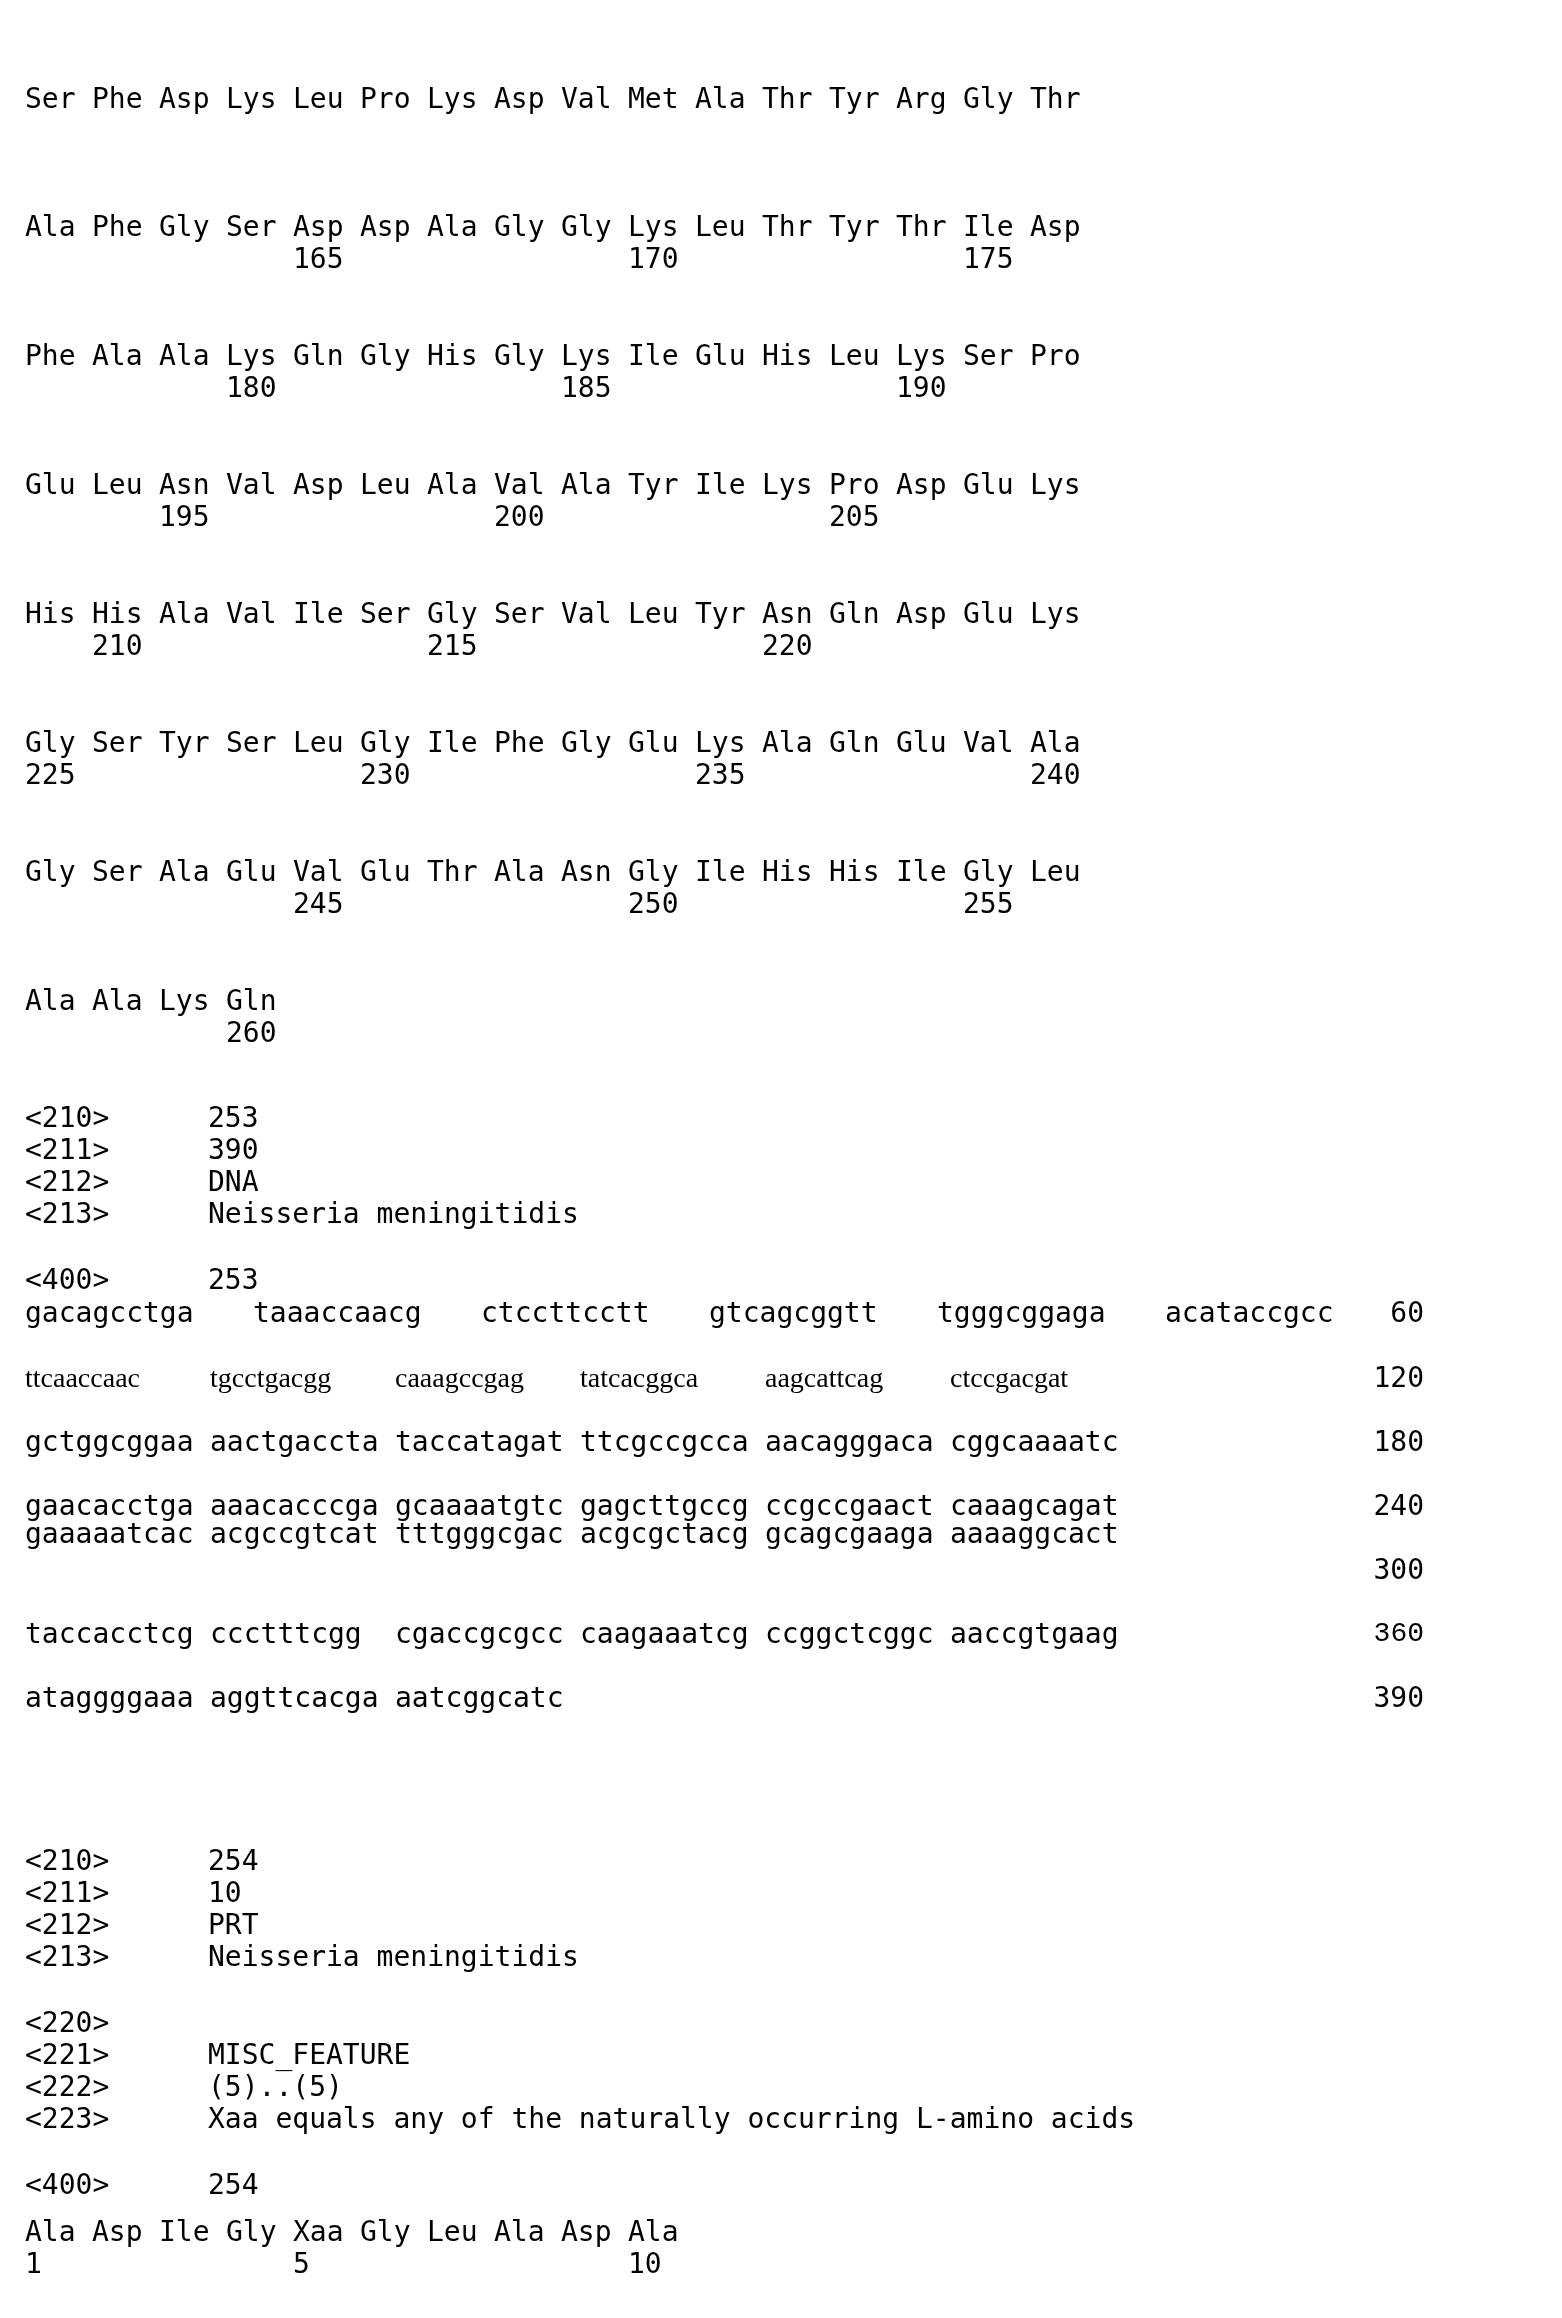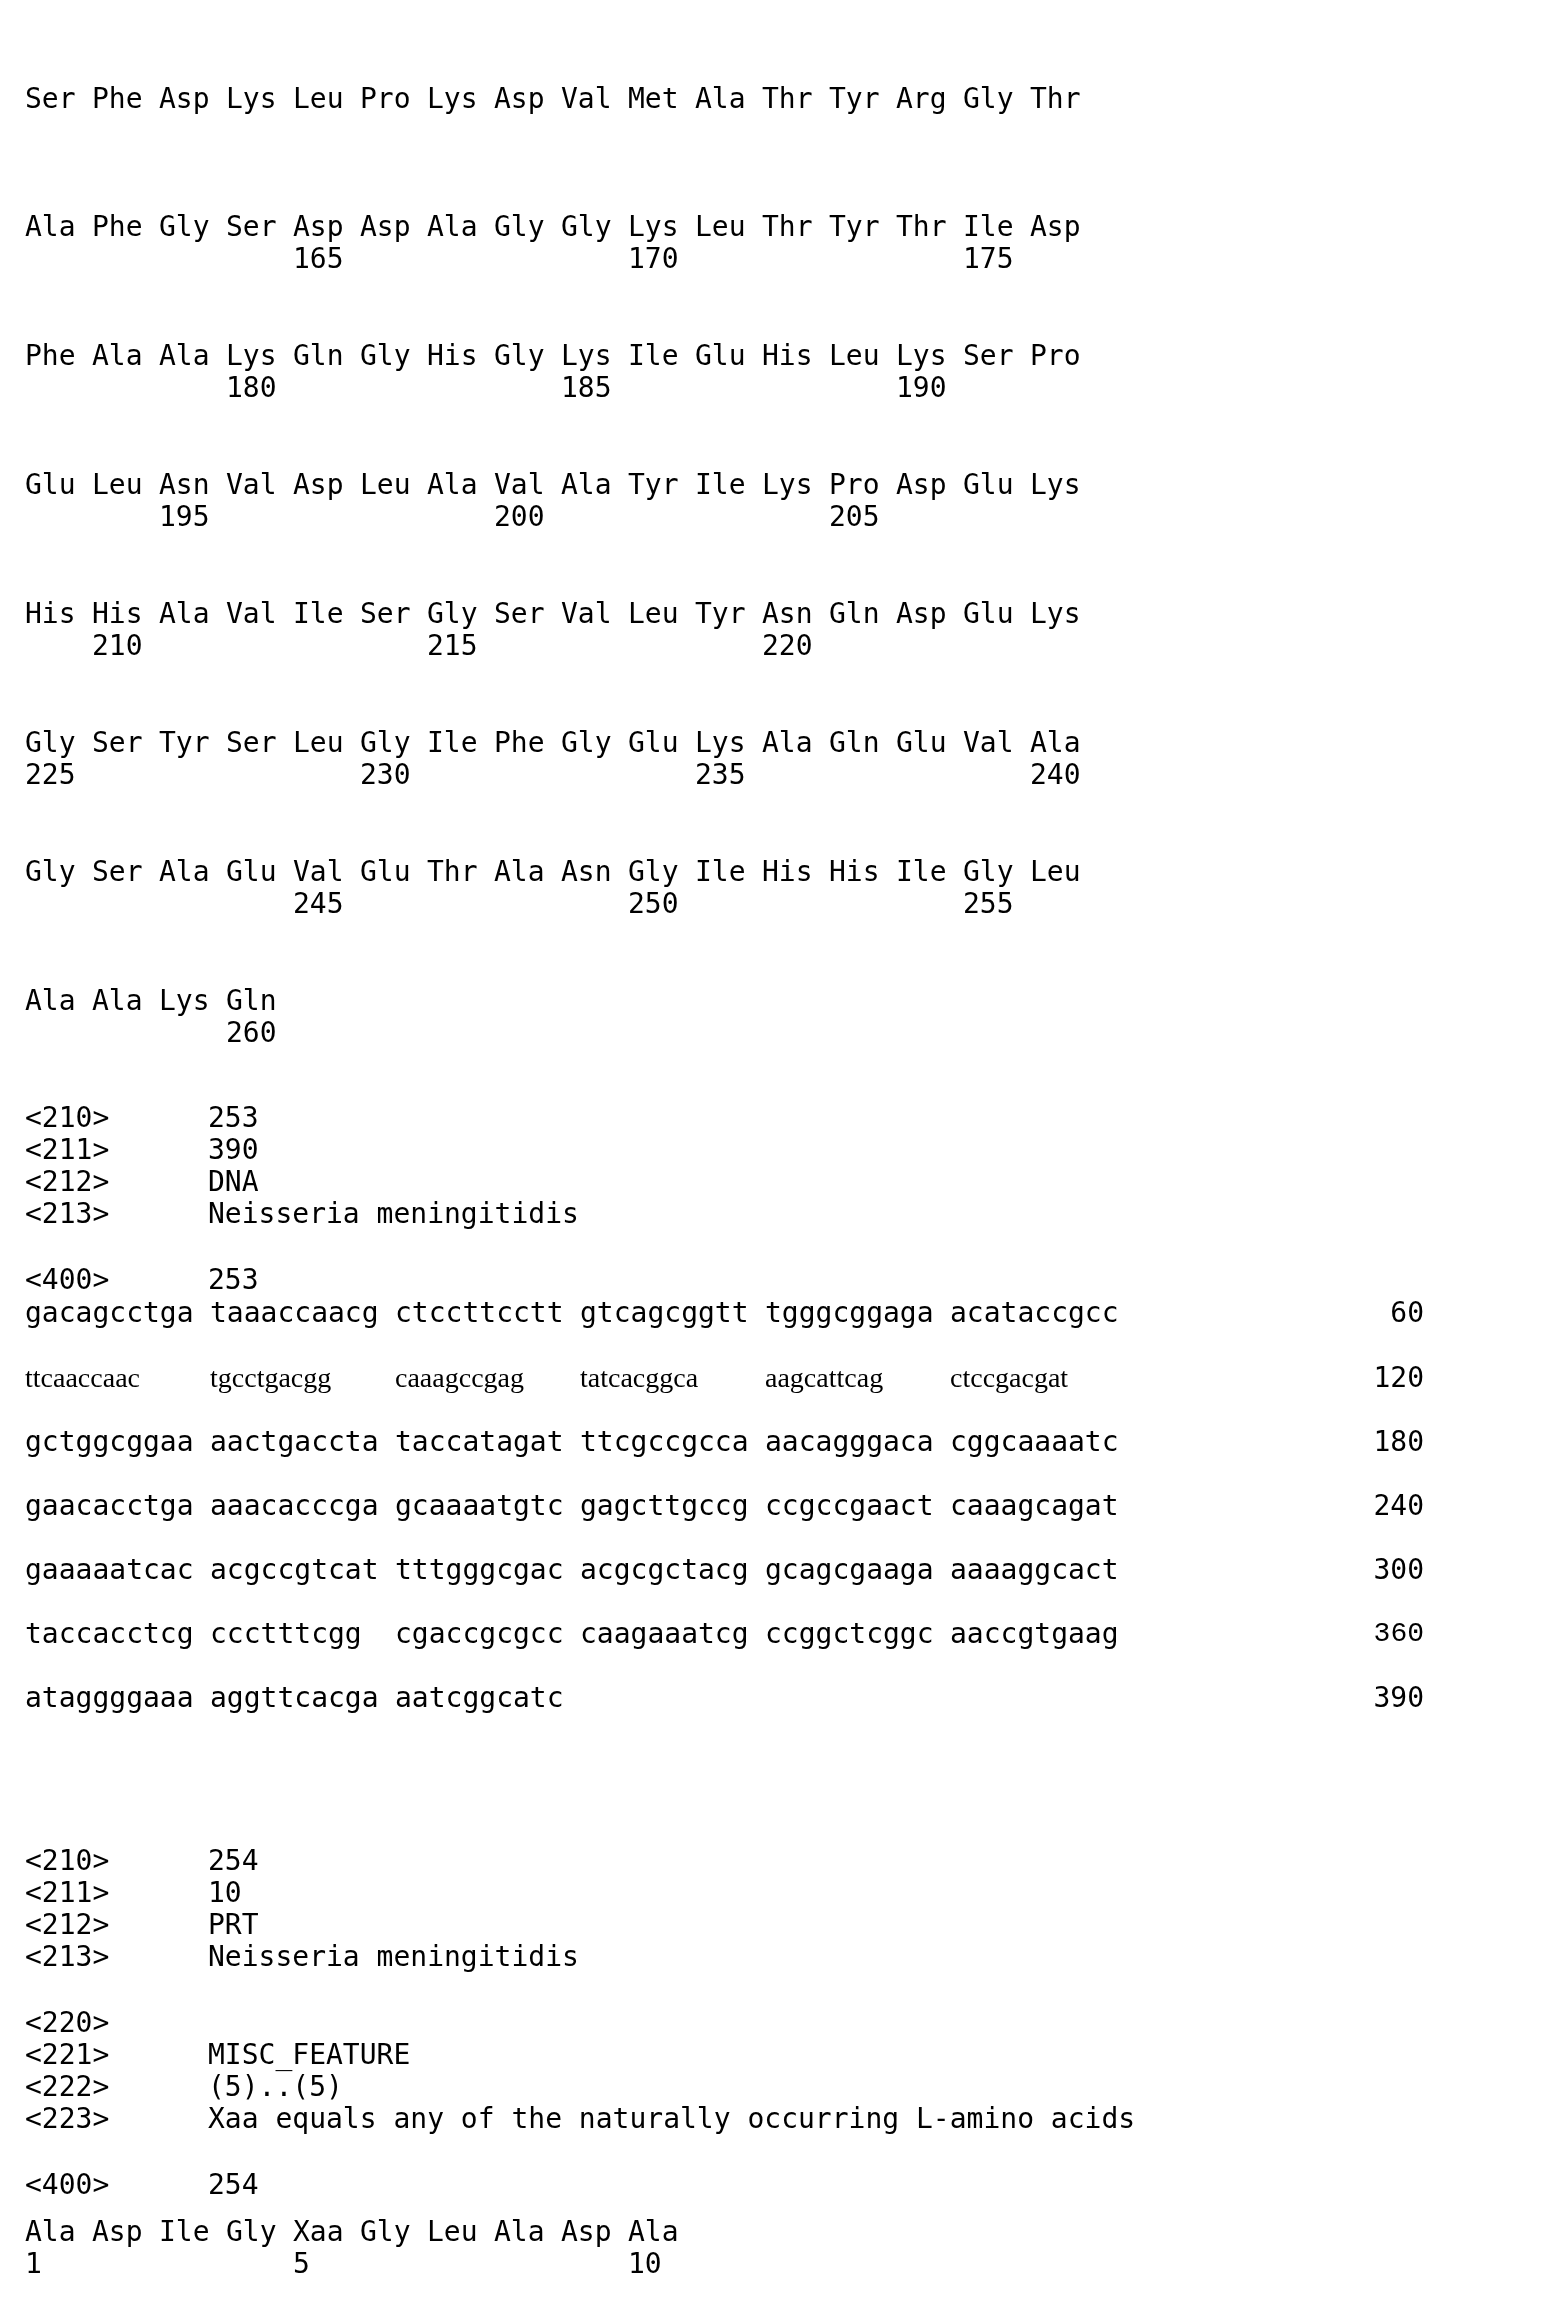--- a/index.html
+++ b/index.html
@@ -303,7 +303,7 @@
   <span>253</span>
 </div>
 <div id="dna-253">
-    <div class="dna-line" style="top: 1297px;"><span class="dna-chunk">gacagcctga</span><span class="dna-chunk">taaaccaacg</span><span class="dna-chunk">ctccttcctt</span><span class="dna-chunk">gtcagcggtt</span><span class="dna-chunk">tgggcggaga</span><span class="dna-chunk">acataccgcc</span></div>
+    <div class="dna-line" style="top: 1297px; gap: 43px;"><span class="dna-chunk">gacagcctga</span><span class="dna-chunk">taaaccaacg</span><span class="dna-chunk">ctccttcctt</span><span class="dna-chunk">gtcagcggtt</span><span class="dna-chunk">tgggcggaga</span><span class="dna-chunk">acataccgcc</span></div>
     <span class="dna-pos" style="top: 1297px;">60</span>
     <div class="dna-line" style="top: 1362px; font-family: Liberation Serif, serif;"><span class="dna-chunk">ttcaaccaac</span><span class="dna-chunk">tgcctgacgg</span><span class="dna-chunk">caaagccgag</span><span class="dna-chunk">tatcacggca</span><span class="dna-chunk">aagcattcag</span><span class="dna-chunk">ctccgacgat</span></div>
     <span class="dna-pos" style="top: 1362px;">120</span>

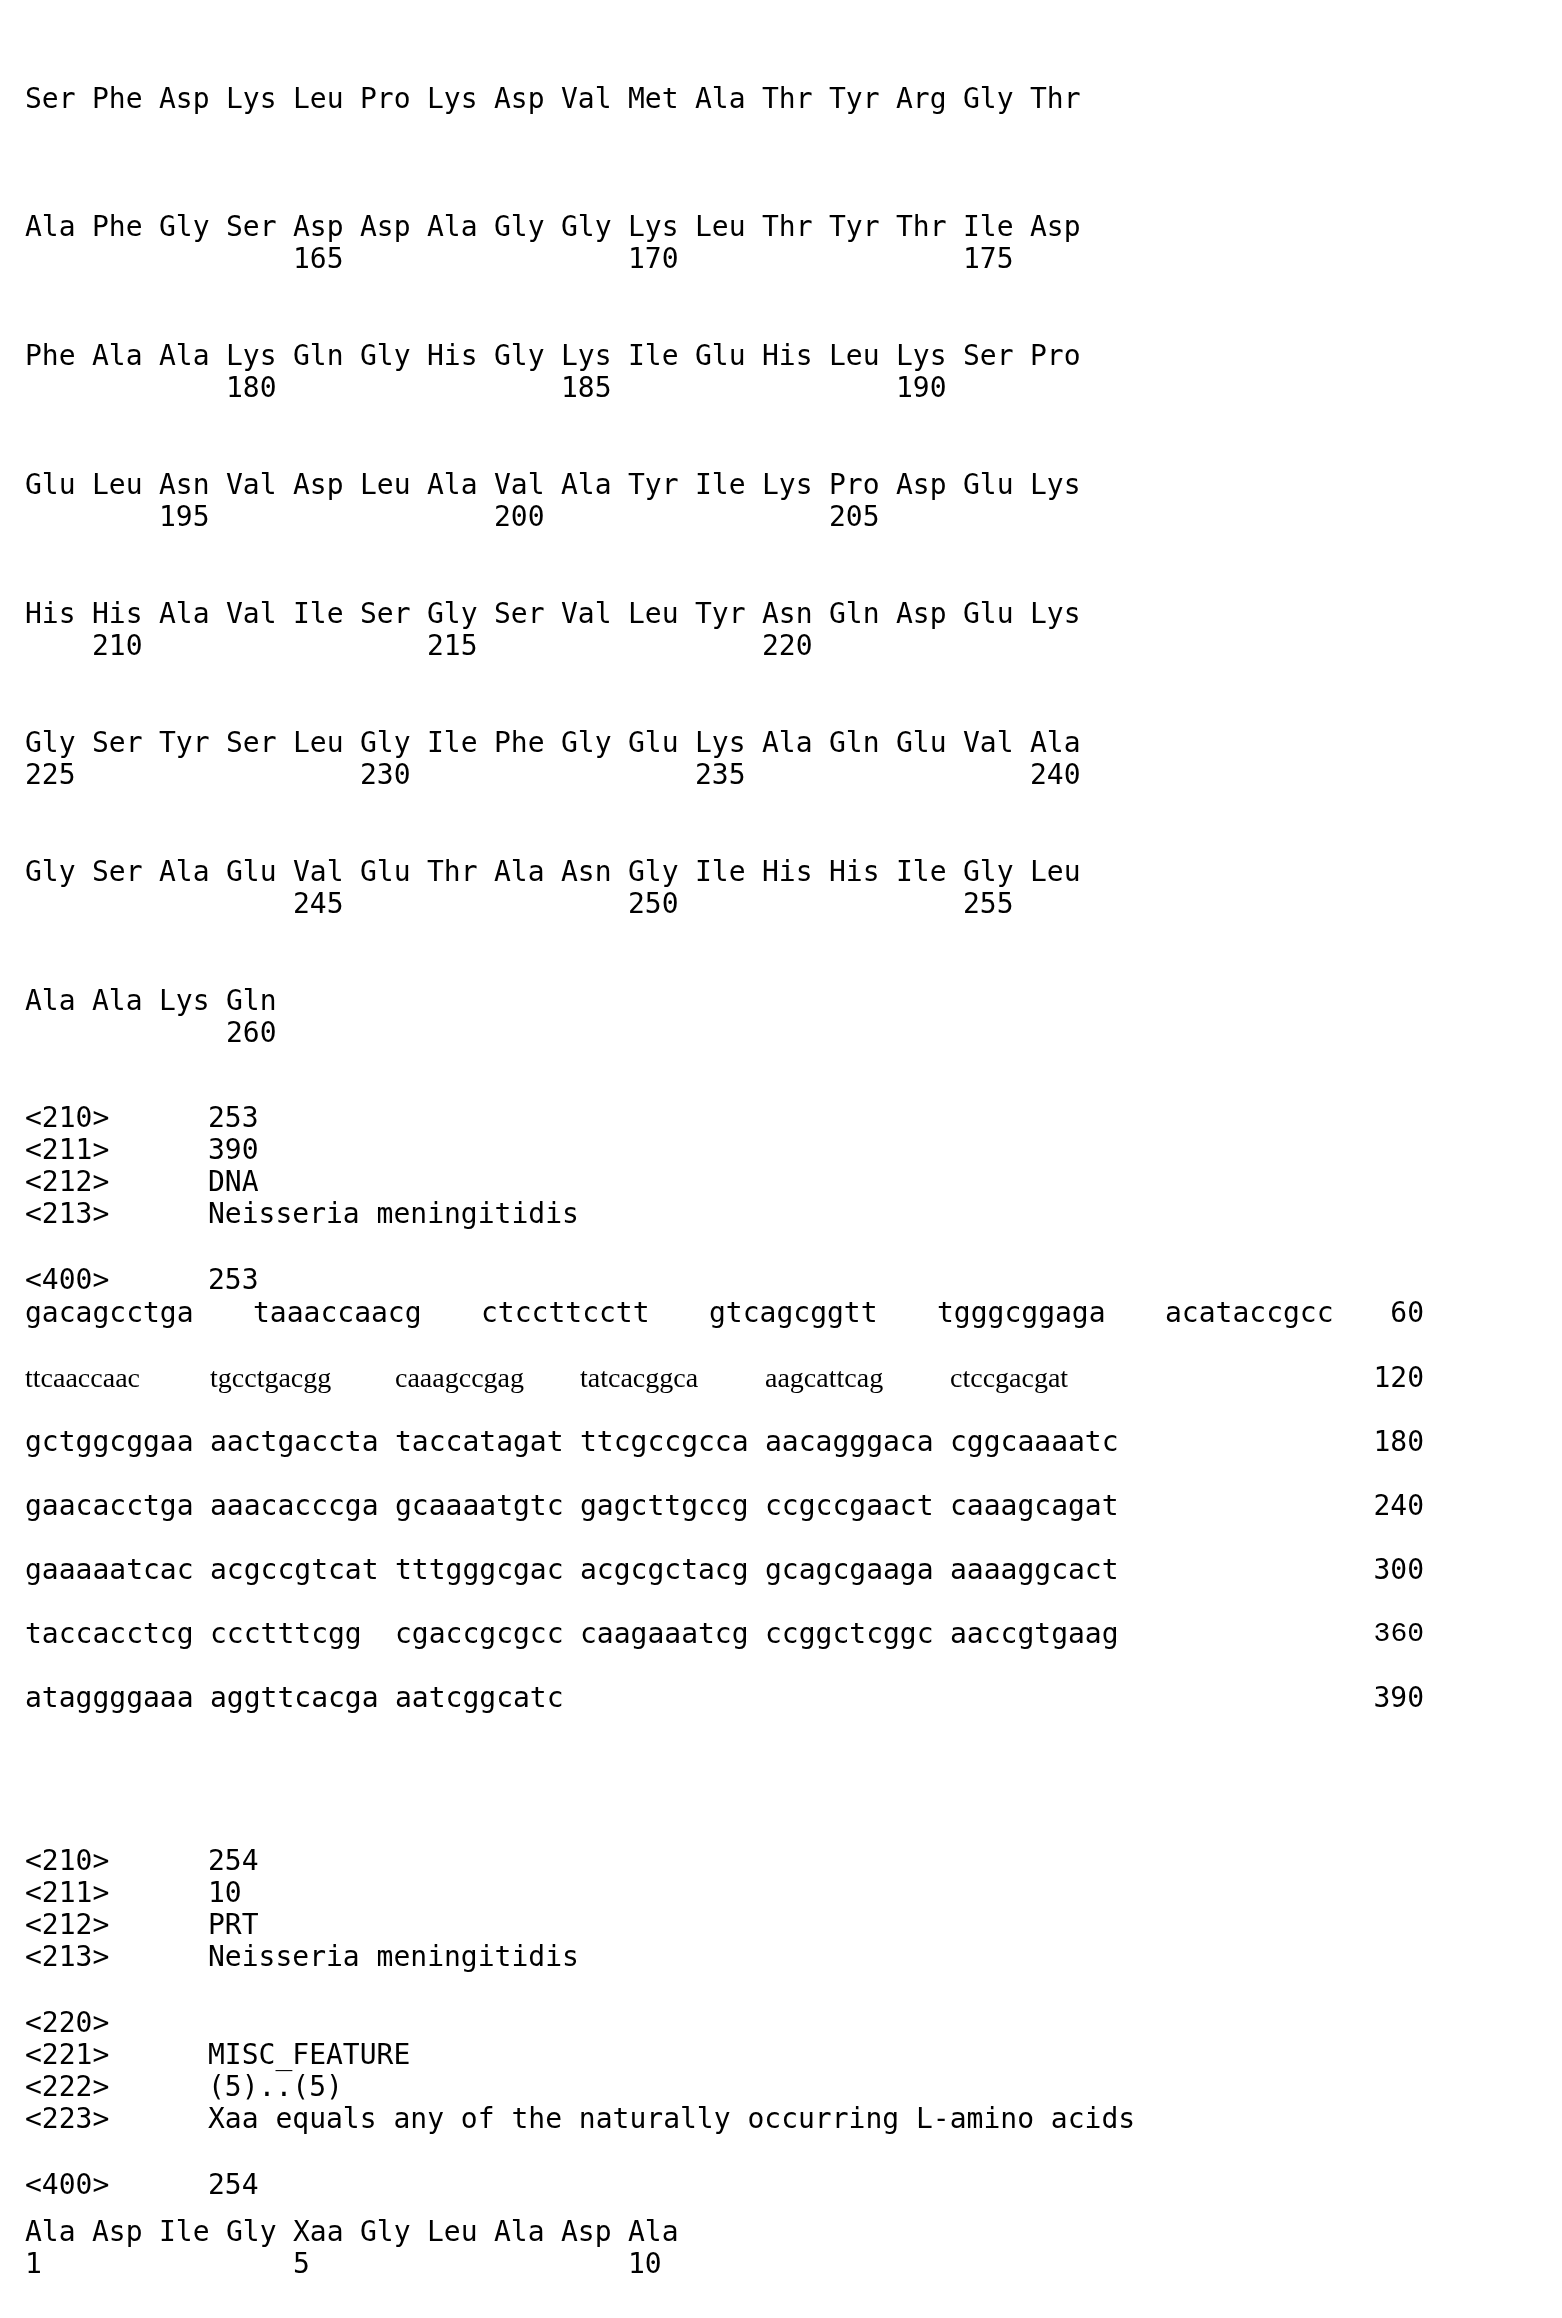--- a/index.html
+++ b/index.html
@@ -311,7 +311,7 @@
     <span class="dna-pos" style="top: 1426px;">180</span>
     <div class="dna-line" style="top: 1490px; align-items: flex-end;"><span class="dna-chunk">gaacacctga</span><span class="dna-chunk">aaacacccga</span><span class="dna-chunk">gcaaaatgtc</span><span class="dna-chunk">gagcttgccg</span><span class="dna-chunk">ccgccgaact</span><span class="dna-chunk">caaagcagat</span></div>
     <span class="dna-pos" style="top: 1490px;">240</span>
-    <div class="dna-line" style="top: 1554px; align-items: center;"><span class="dna-chunk">gaaaaatcac</span><span class="dna-chunk">acgccgtcat</span><span class="dna-chunk">tttgggcgac</span><span class="dna-chunk">acgcgctacg</span><span class="dna-chunk">gcagcgaaga</span><span class="dna-chunk">aaaaggcact</span></div>
+    <div class="dna-line" style="top: 1518px; align-items: center;"><span class="dna-chunk">gaaaaatcac</span><span class="dna-chunk">acgccgtcat</span><span class="dna-chunk">tttgggcgac</span><span class="dna-chunk">acgcgctacg</span><span class="dna-chunk">gcagcgaaga</span><span class="dna-chunk">aaaaggcact</span></div>
     <span class="dna-pos" style="top: 1554px;">300</span>
     <div class="dna-line" style="top: 1618px;"><span class="dna-chunk">taccacctcg</span><span class="dna-chunk">ccctttcgg</span><span class="dna-chunk">cgaccgcgcc</span><span class="dna-chunk">caagaaatcg</span><span class="dna-chunk">ccggctcggc</span><span class="dna-chunk">aaccgtgaag</span></div>
     <span class="dna-pos" style="top: 1618px; font-family: Liberation Mono, monospace;">360</span>

